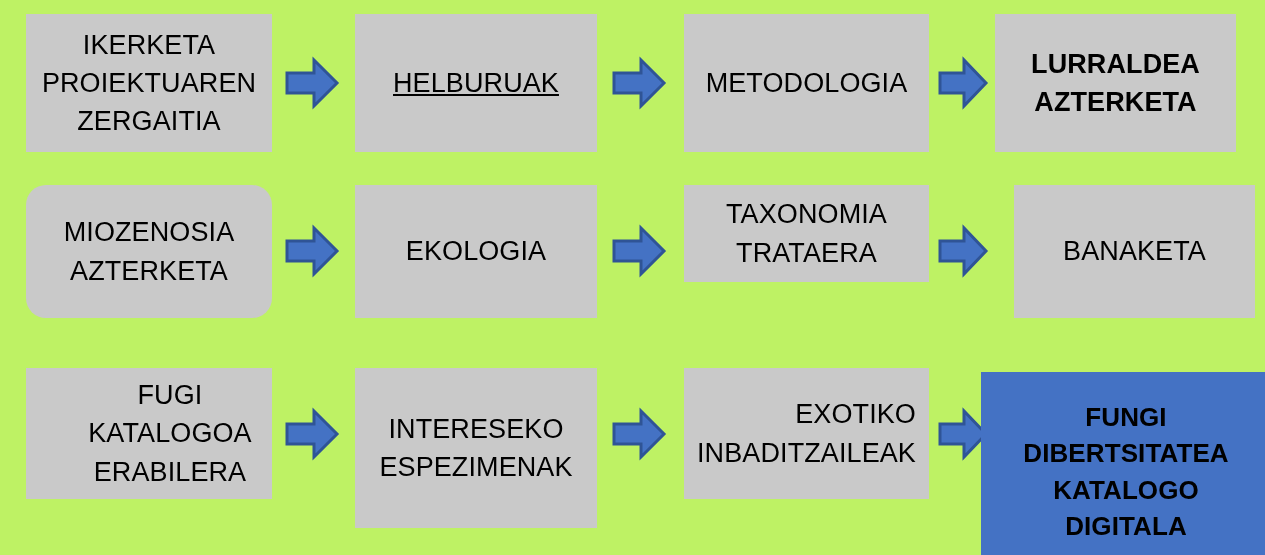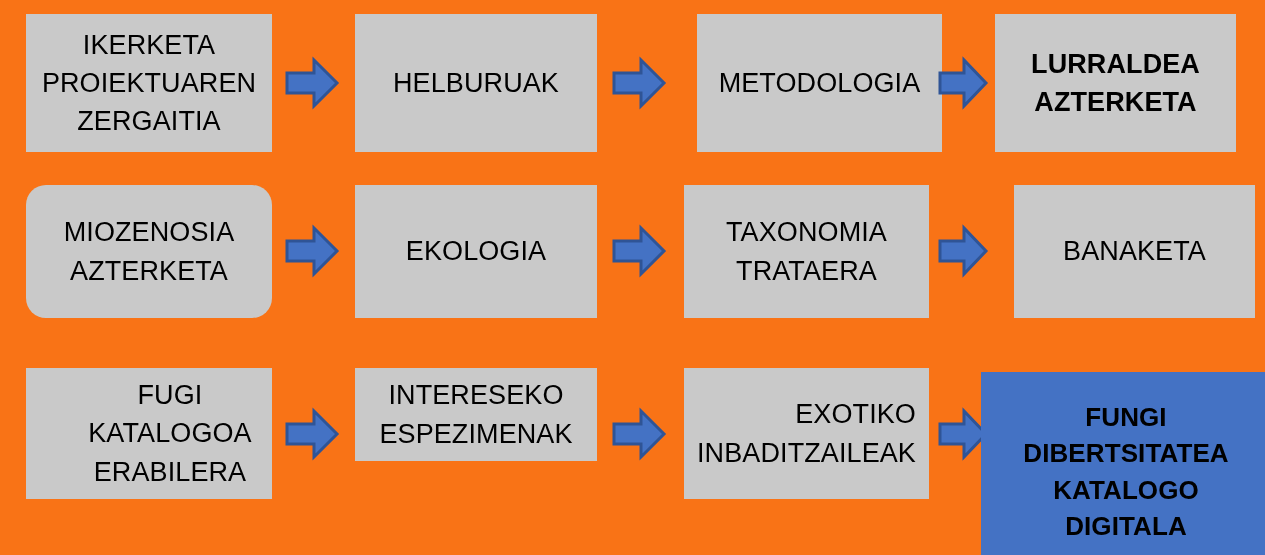--- a/index.html
+++ b/index.html
@@ -18,7 +18,7 @@
     position: relative;
     width: 1265px;
     height: 555px;
-    background: #f97316;
+    background: #bef264;
   }
   .flow-row {
     position: absolute;

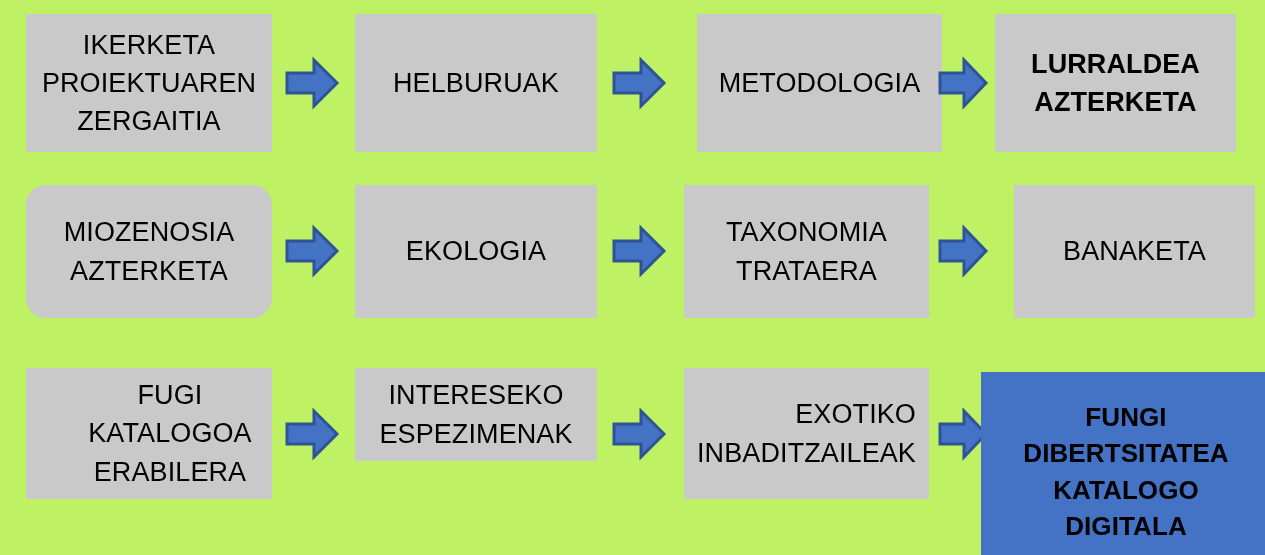--- a/index.html
+++ b/index.html
@@ -75,7 +75,7 @@
       </svg>
     </span>
 
-    <div class="flow-box grey" style="left:355px; top:14px; width:242px; height:138px;">HELBURUAK</div>
+    <div class="flow-box grey" style="left:355px; top:14px; width:242px; height:138px;text-decoration:underline;">HELBURUAK</div>
 
     <span class="flow-arrow" style="left:612px; top:57px; width:54px; height:52px;">
       <svg width="54" height="52" viewBox="0 0 54 52" xmlns="http://www.w3.org/2000/svg">

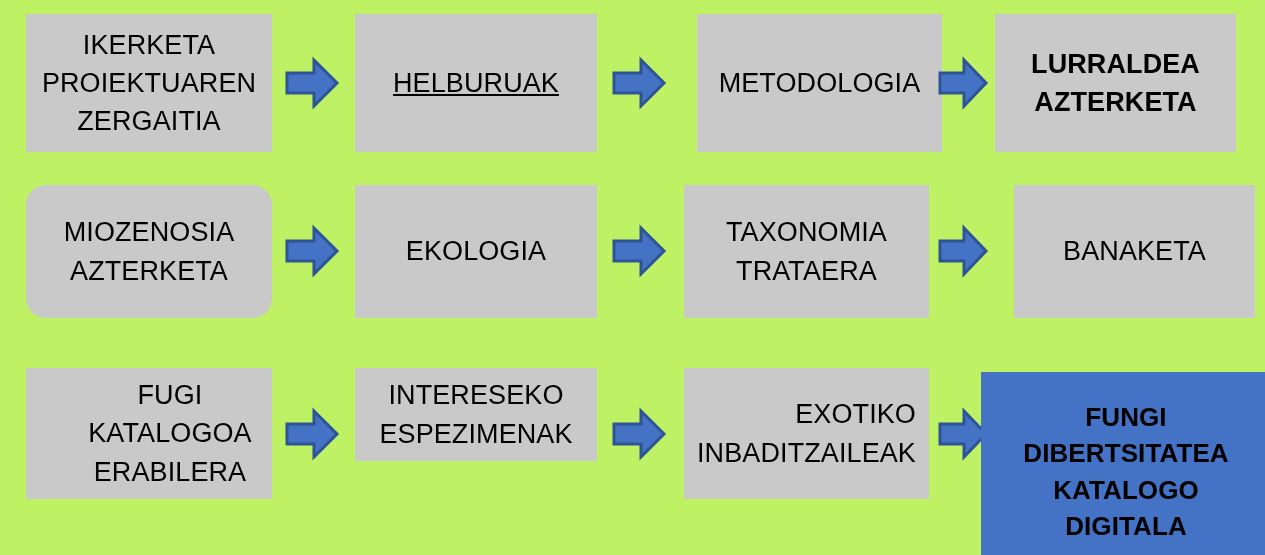--- a/index.html
+++ b/index.html
@@ -83,7 +83,7 @@
       </svg>
     </span>
 
-    <div class="flow-box grey" style="left:684px; top:14px; width:245px; height:138px;margin-left:13px;">METODOLOGIA</div>
+    <div class="flow-box grey" style="left:684px; top:14px; width:245px; height:138px;">METODOLOGIA</div>
 
     <span class="flow-arrow" style="left:938px; top:57px; width:50px; height:52px;">
       <svg width="50" height="52" viewBox="0 0 50 52" xmlns="http://www.w3.org/2000/svg">

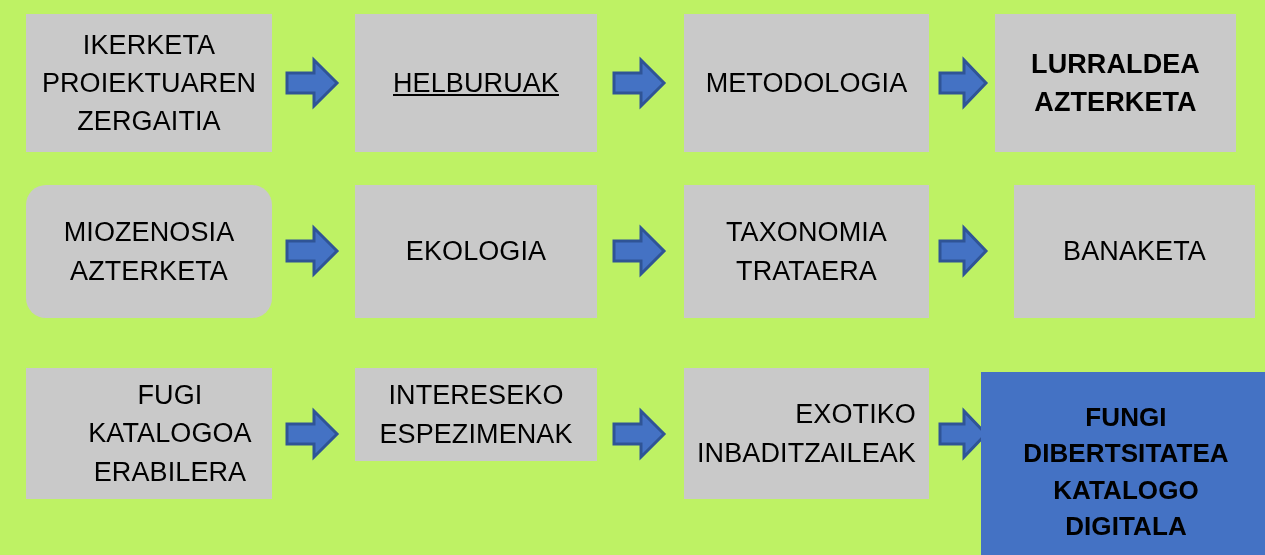--- a/index.html
+++ b/index.html
@@ -113,7 +113,7 @@
       </svg>
     </span>
 
-    <div class="flow-box grey" style="left:684px; top:185px; width:245px; height:133px;">TAXONOMIA
+    <div class="flow-box grey" style="left:684px; top:185px; width:245px; height:97px;">TAXONOMIA
 TRATAERA</div>
 
     <span class="flow-arrow" style="left:938px; top:225px; width:50px; height:52px;">

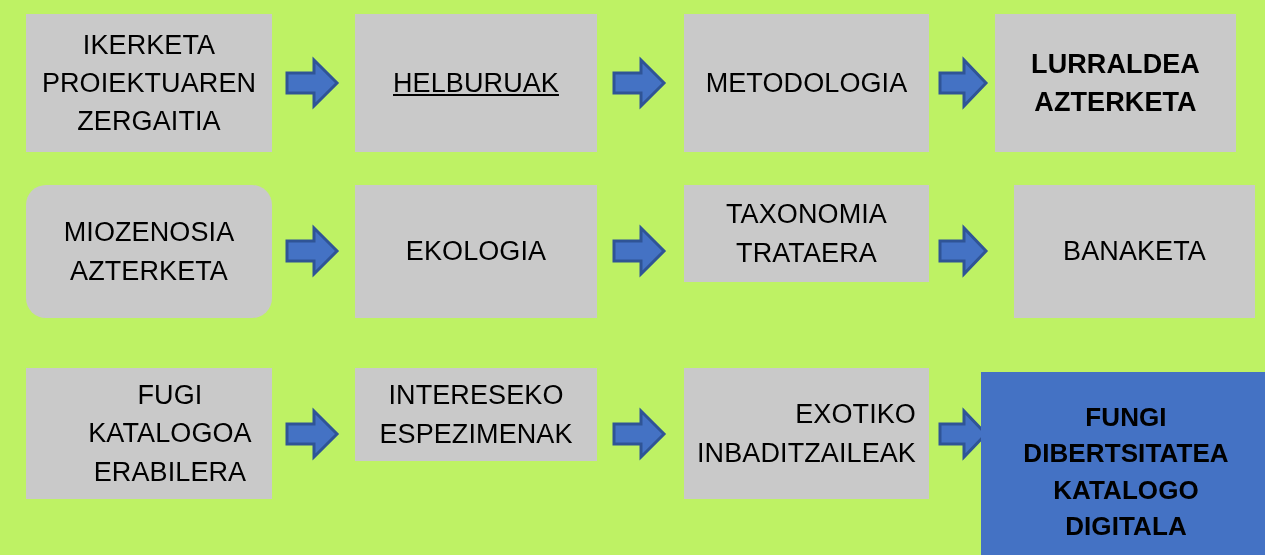--- a/index.html
+++ b/index.html
@@ -136,7 +136,7 @@
       </svg>
     </span>
 
-    <div class="flow-box grey" style="left:355px; top:368px; width:242px; height:93px;">INTERESEKO
+    <div class="flow-box grey" style="left:355px; top:368px; width:242px; height:160px;">INTERESEKO
 ESPEZIMENAK</div>
 
     <span class="flow-arrow" style="left:612px; top:408px; width:54px; height:52px;">

